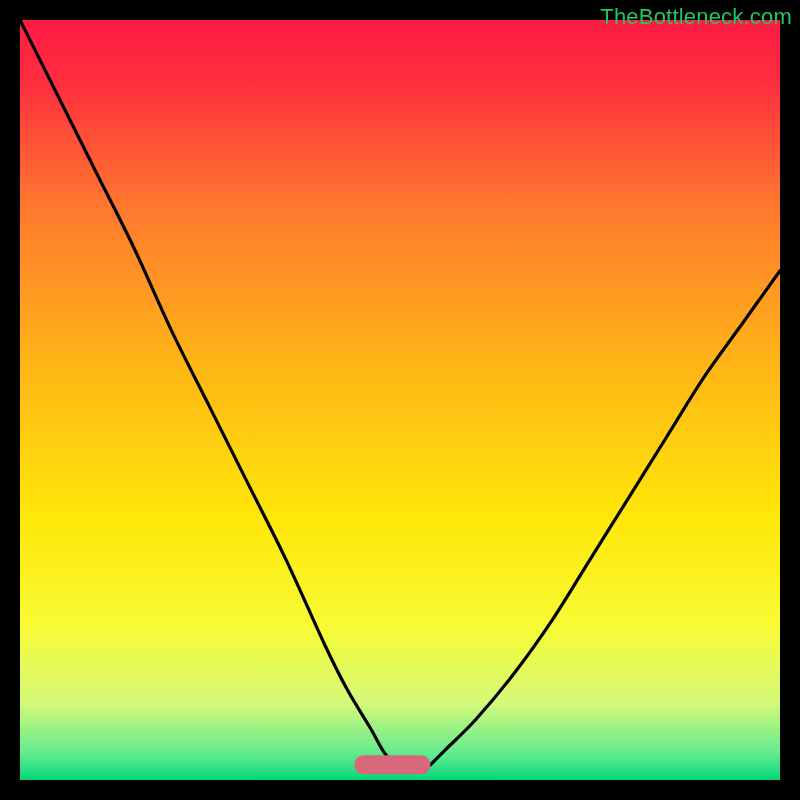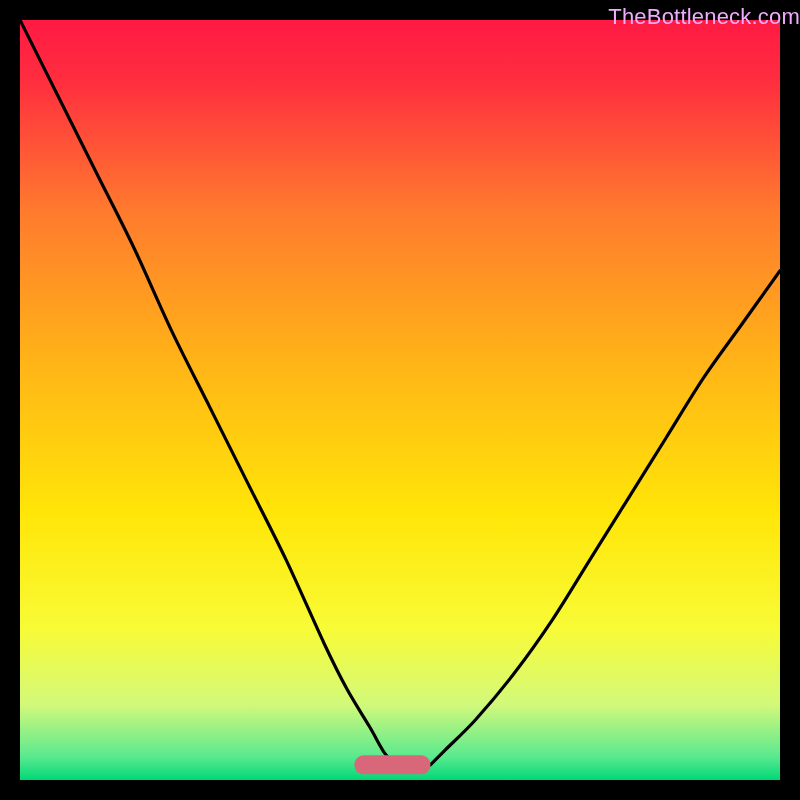--- a/index.html
+++ b/index.html
@@ -27,8 +27,8 @@
   .watermark {
     position: absolute;
     top: 4px;
-    right: 0;
-    color: #f0abfc;
+    right: 8px;
+    color: #22c55e;
     font-size: 22px;
     font-weight: 500;
     font-family: Arial, sans-serif;

